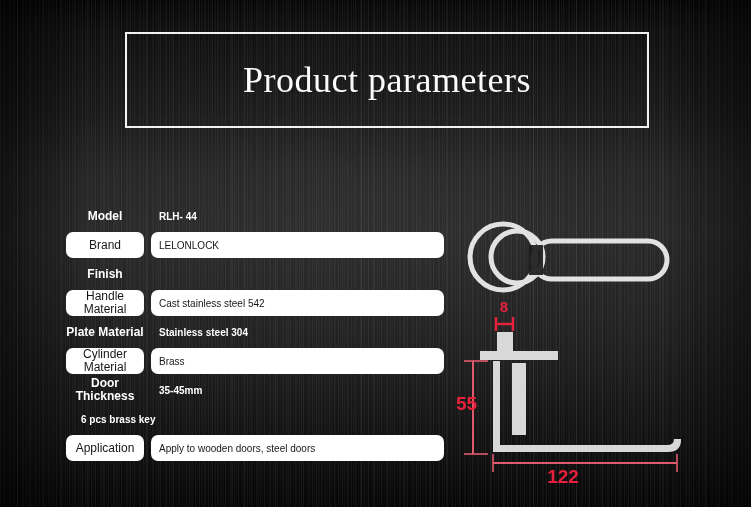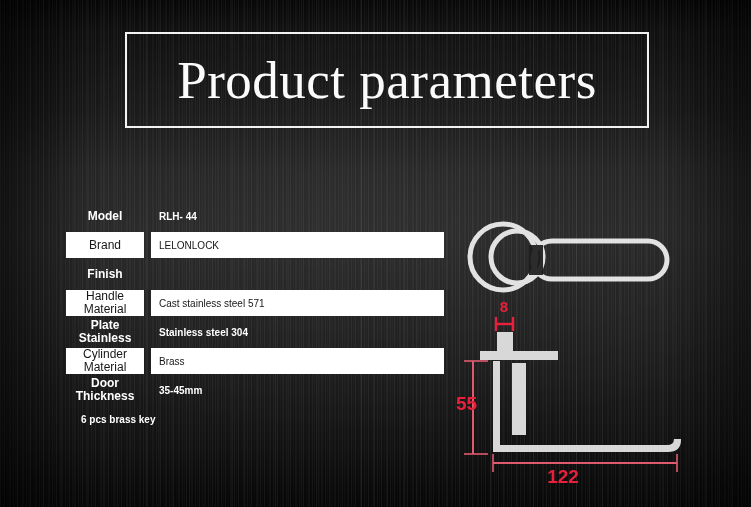--- a/index.html
+++ b/index.html
@@ -67,7 +67,7 @@
   #title-text {
     color:#fbfbfb;
     font-family:"Liberation Serif", serif;
-    font-size:53px;
+    font-size:36px;
     font-weight:400;
     letter-spacing:.5px;
     white-space:nowrap;

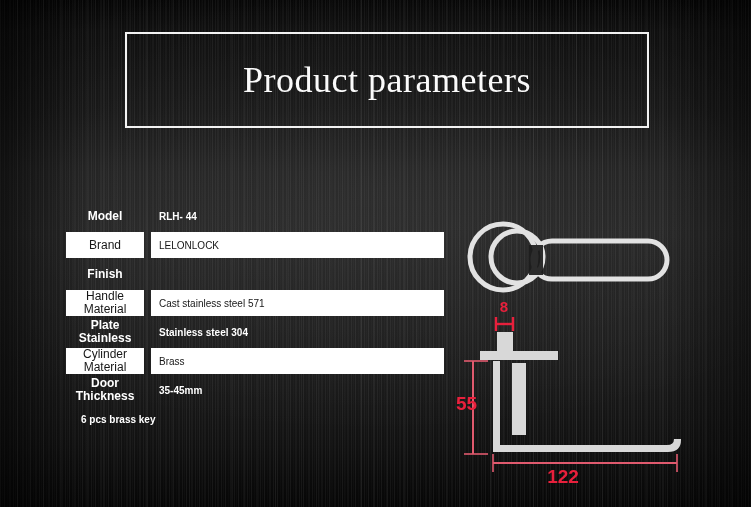--- a/index.html
+++ b/index.html
@@ -114,6 +114,7 @@
     background:#ffffff;
     color:#161616;
     font-weight:400;
+    border-radius:7px;
   }
 
   

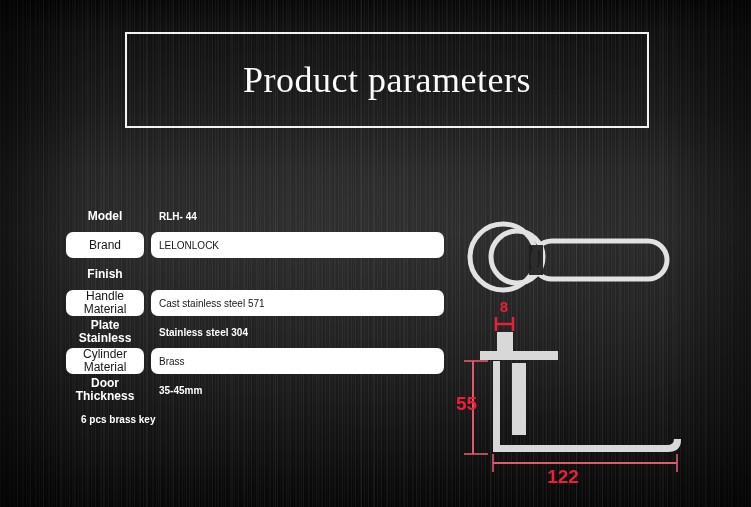--- a/index.html
+++ b/index.html
@@ -155,7 +155,7 @@
       </div>
       <div class="spec-row light">
         <div class="spec-label">Handle Material</div>
-        <div class="spec-value">Cast stainless steel 571</div>
+        <div class="spec-value">Cast stainless steel 542</div>
       </div>
       <div class="spec-row dark">
         <div class="spec-label">Plate Stainless</div>

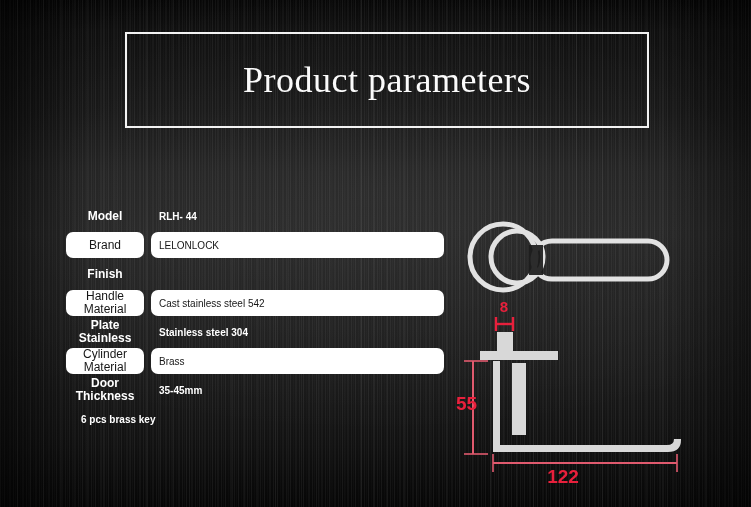--- a/index.html
+++ b/index.html
@@ -158,7 +158,7 @@
         <div class="spec-value">Cast stainless steel 542</div>
       </div>
       <div class="spec-row dark">
-        <div class="spec-label">Plate Stainless</div>
+        <div class="spec-label">Plate Material</div>
         <div class="spec-value">Stainless steel 304</div>
       </div>
       <div class="spec-row light">

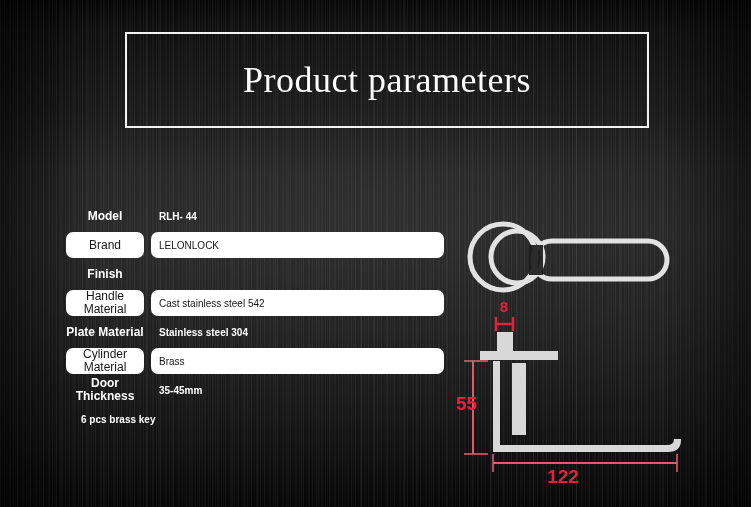--- a/index.html
+++ b/index.html
@@ -172,6 +172,10 @@
       <div class="spec-row dark">
         <div class="spec-value">6 pcs brass  key</div>
       </div>
+      <div class="spec-row light">
+        <div class="spec-label">Application</div>
+        <div class="spec-value">Apply to wooden doors, steel doors</div>
+      </div>
     </div>
 
   <div id="drawing">

